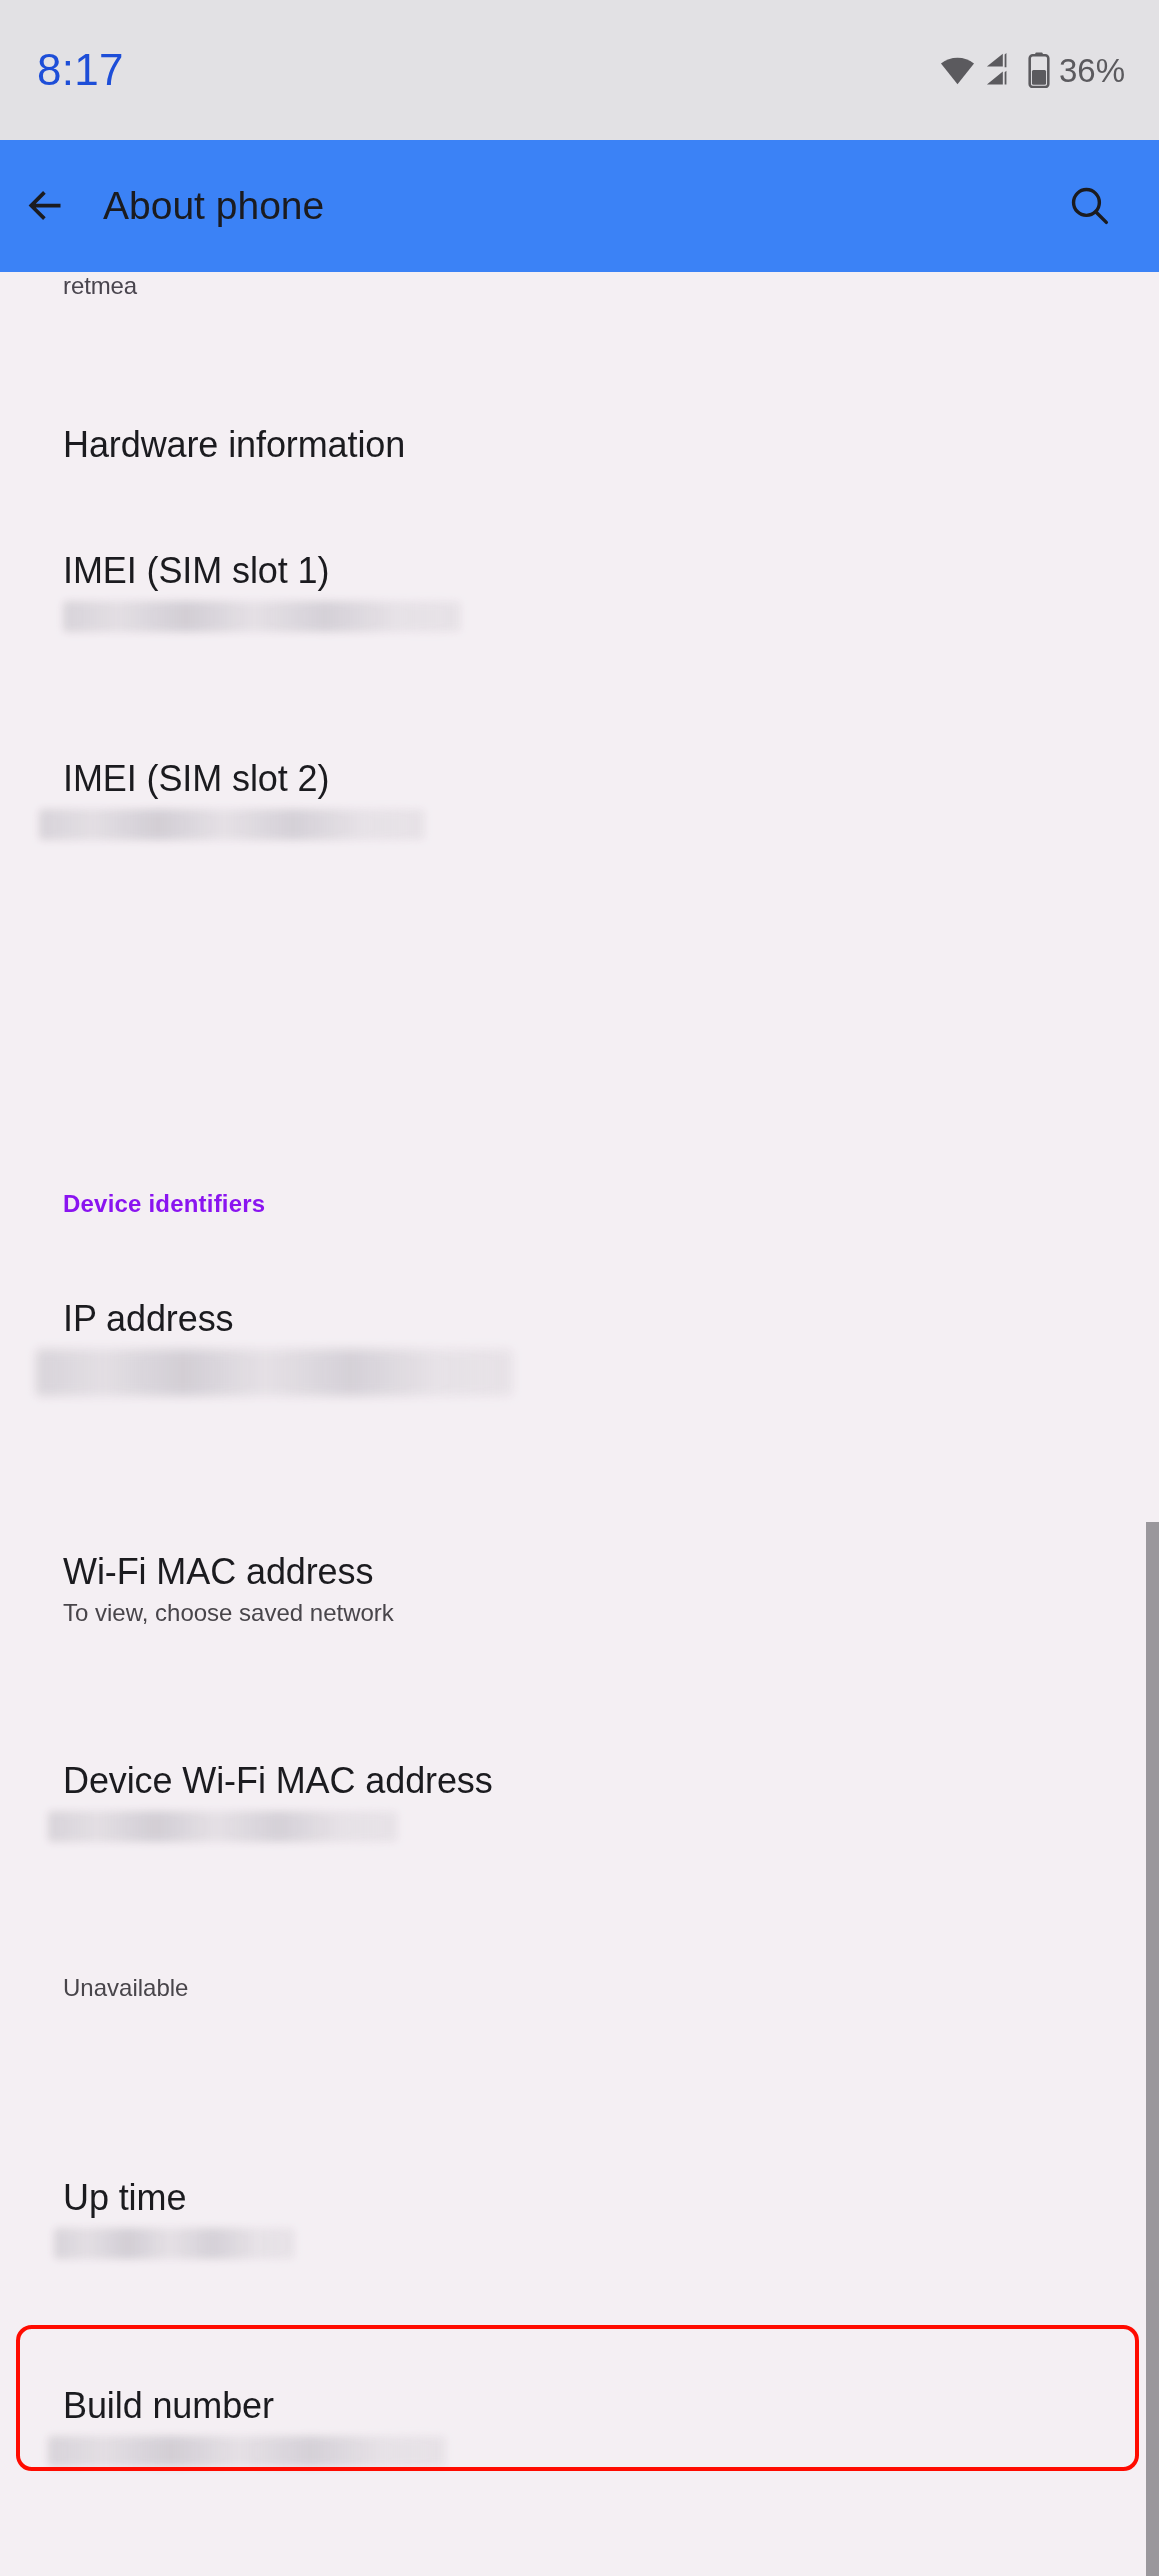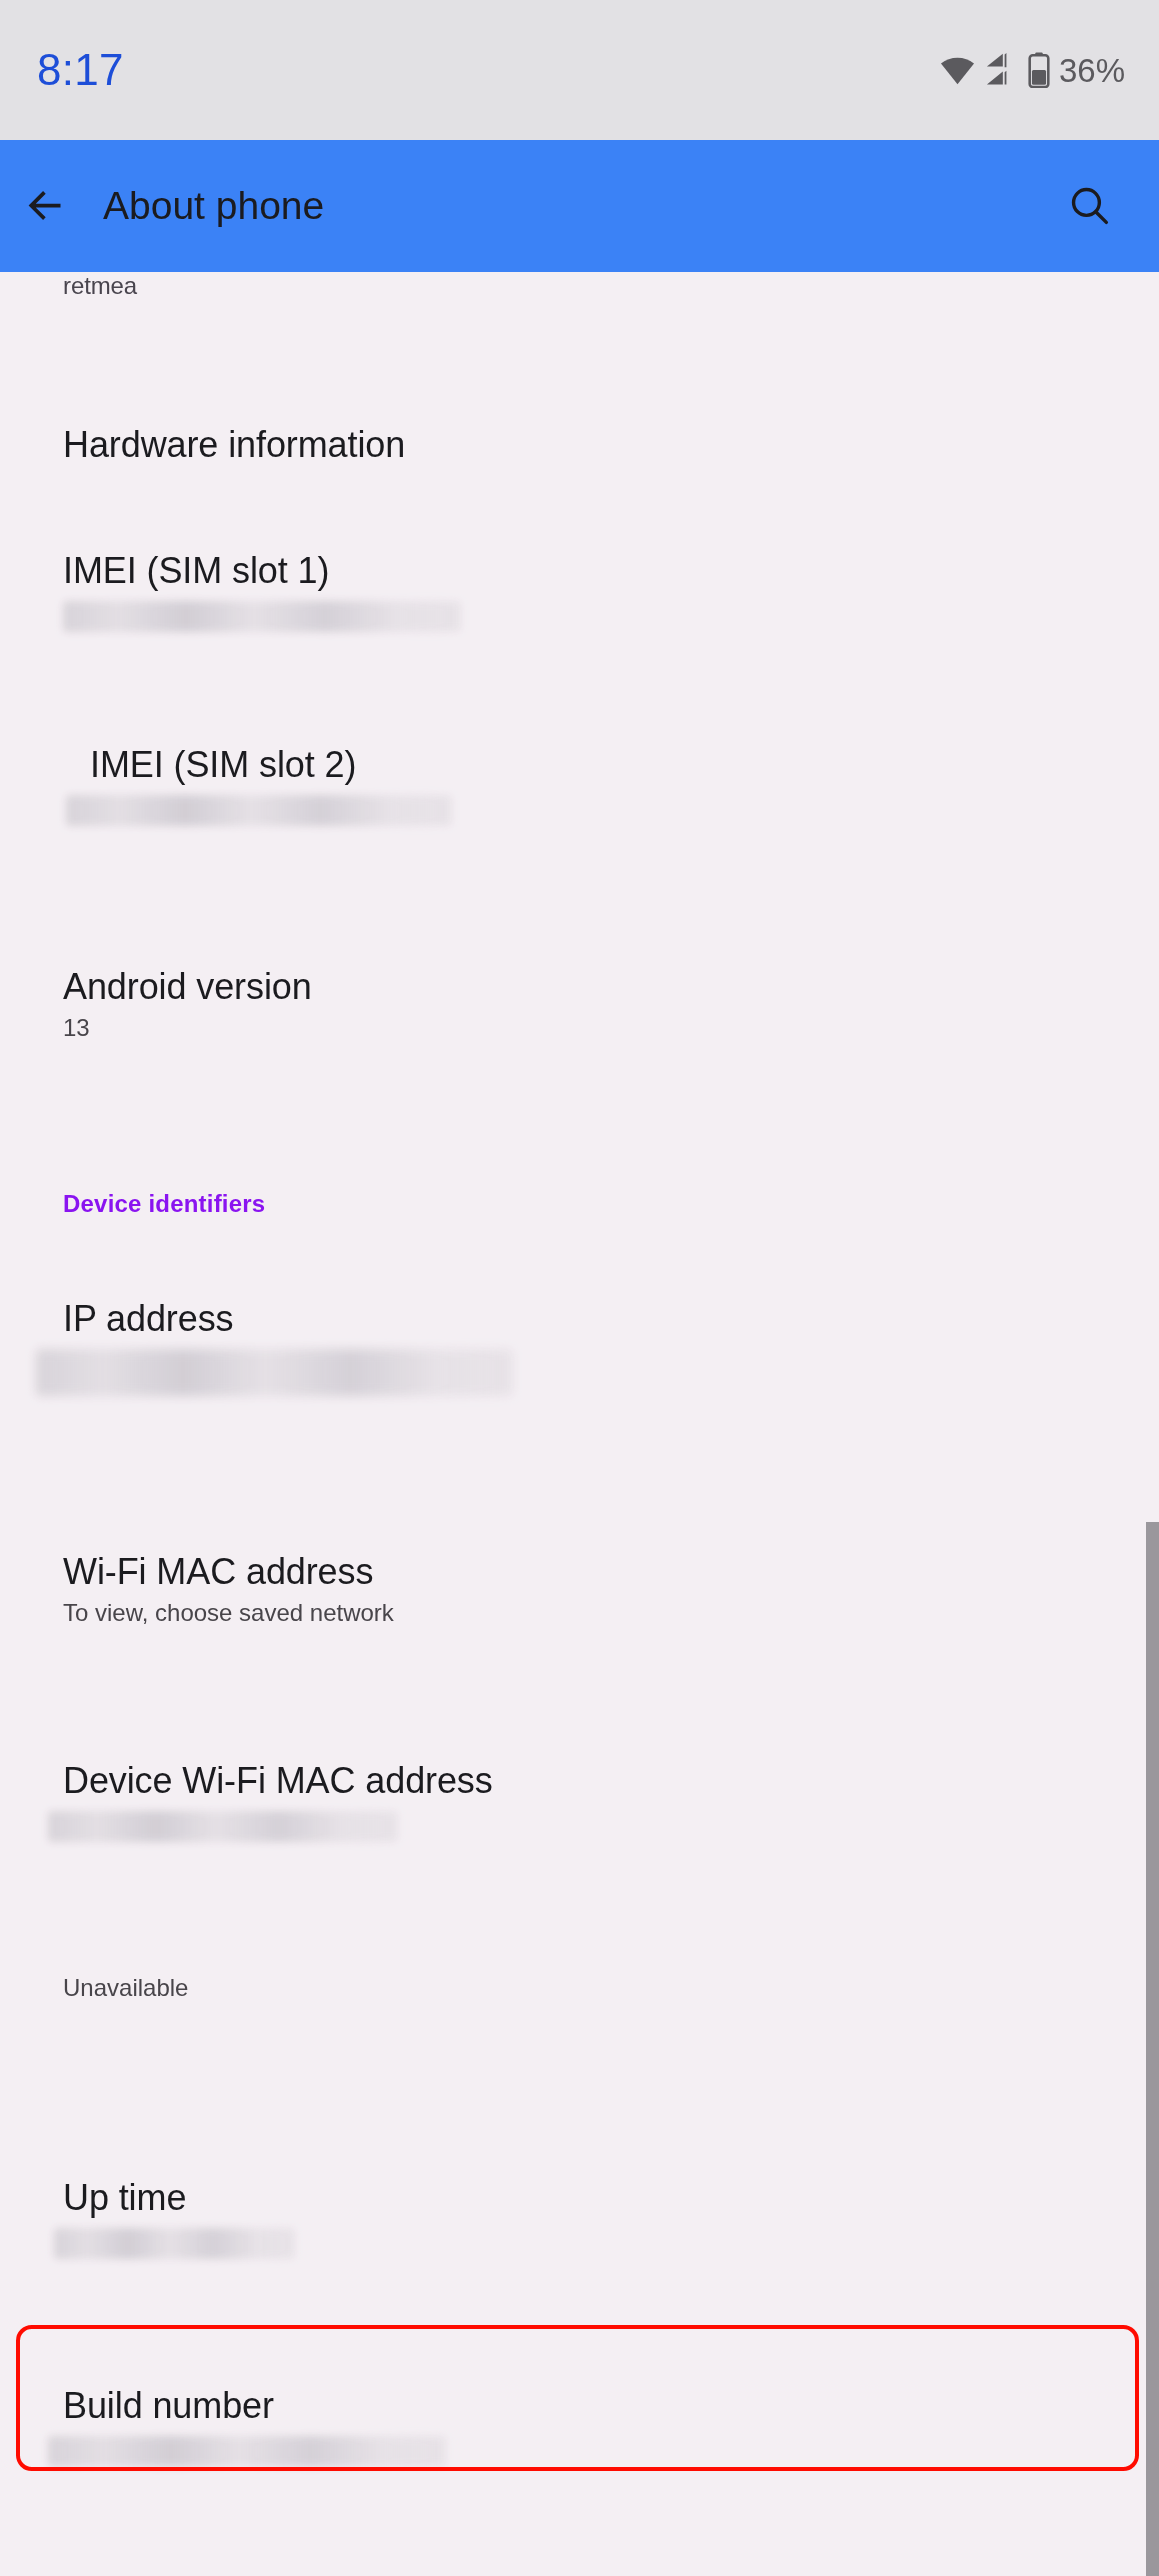--- a/index.html
+++ b/index.html
@@ -163,7 +163,7 @@
       <div class="redacted" style="width:398px;"></div>
     </div>
 
-    <div class="pref" style="position:absolute; top:472px;margin-left:27px;">
+    <div class="pref" style="position:absolute; top:486px;">
       <div class="pref-title">IMEI (SIM slot 2)</div>
       <div class="redacted" style="width:386px; margin-left:-24px;"></div>
     </div>

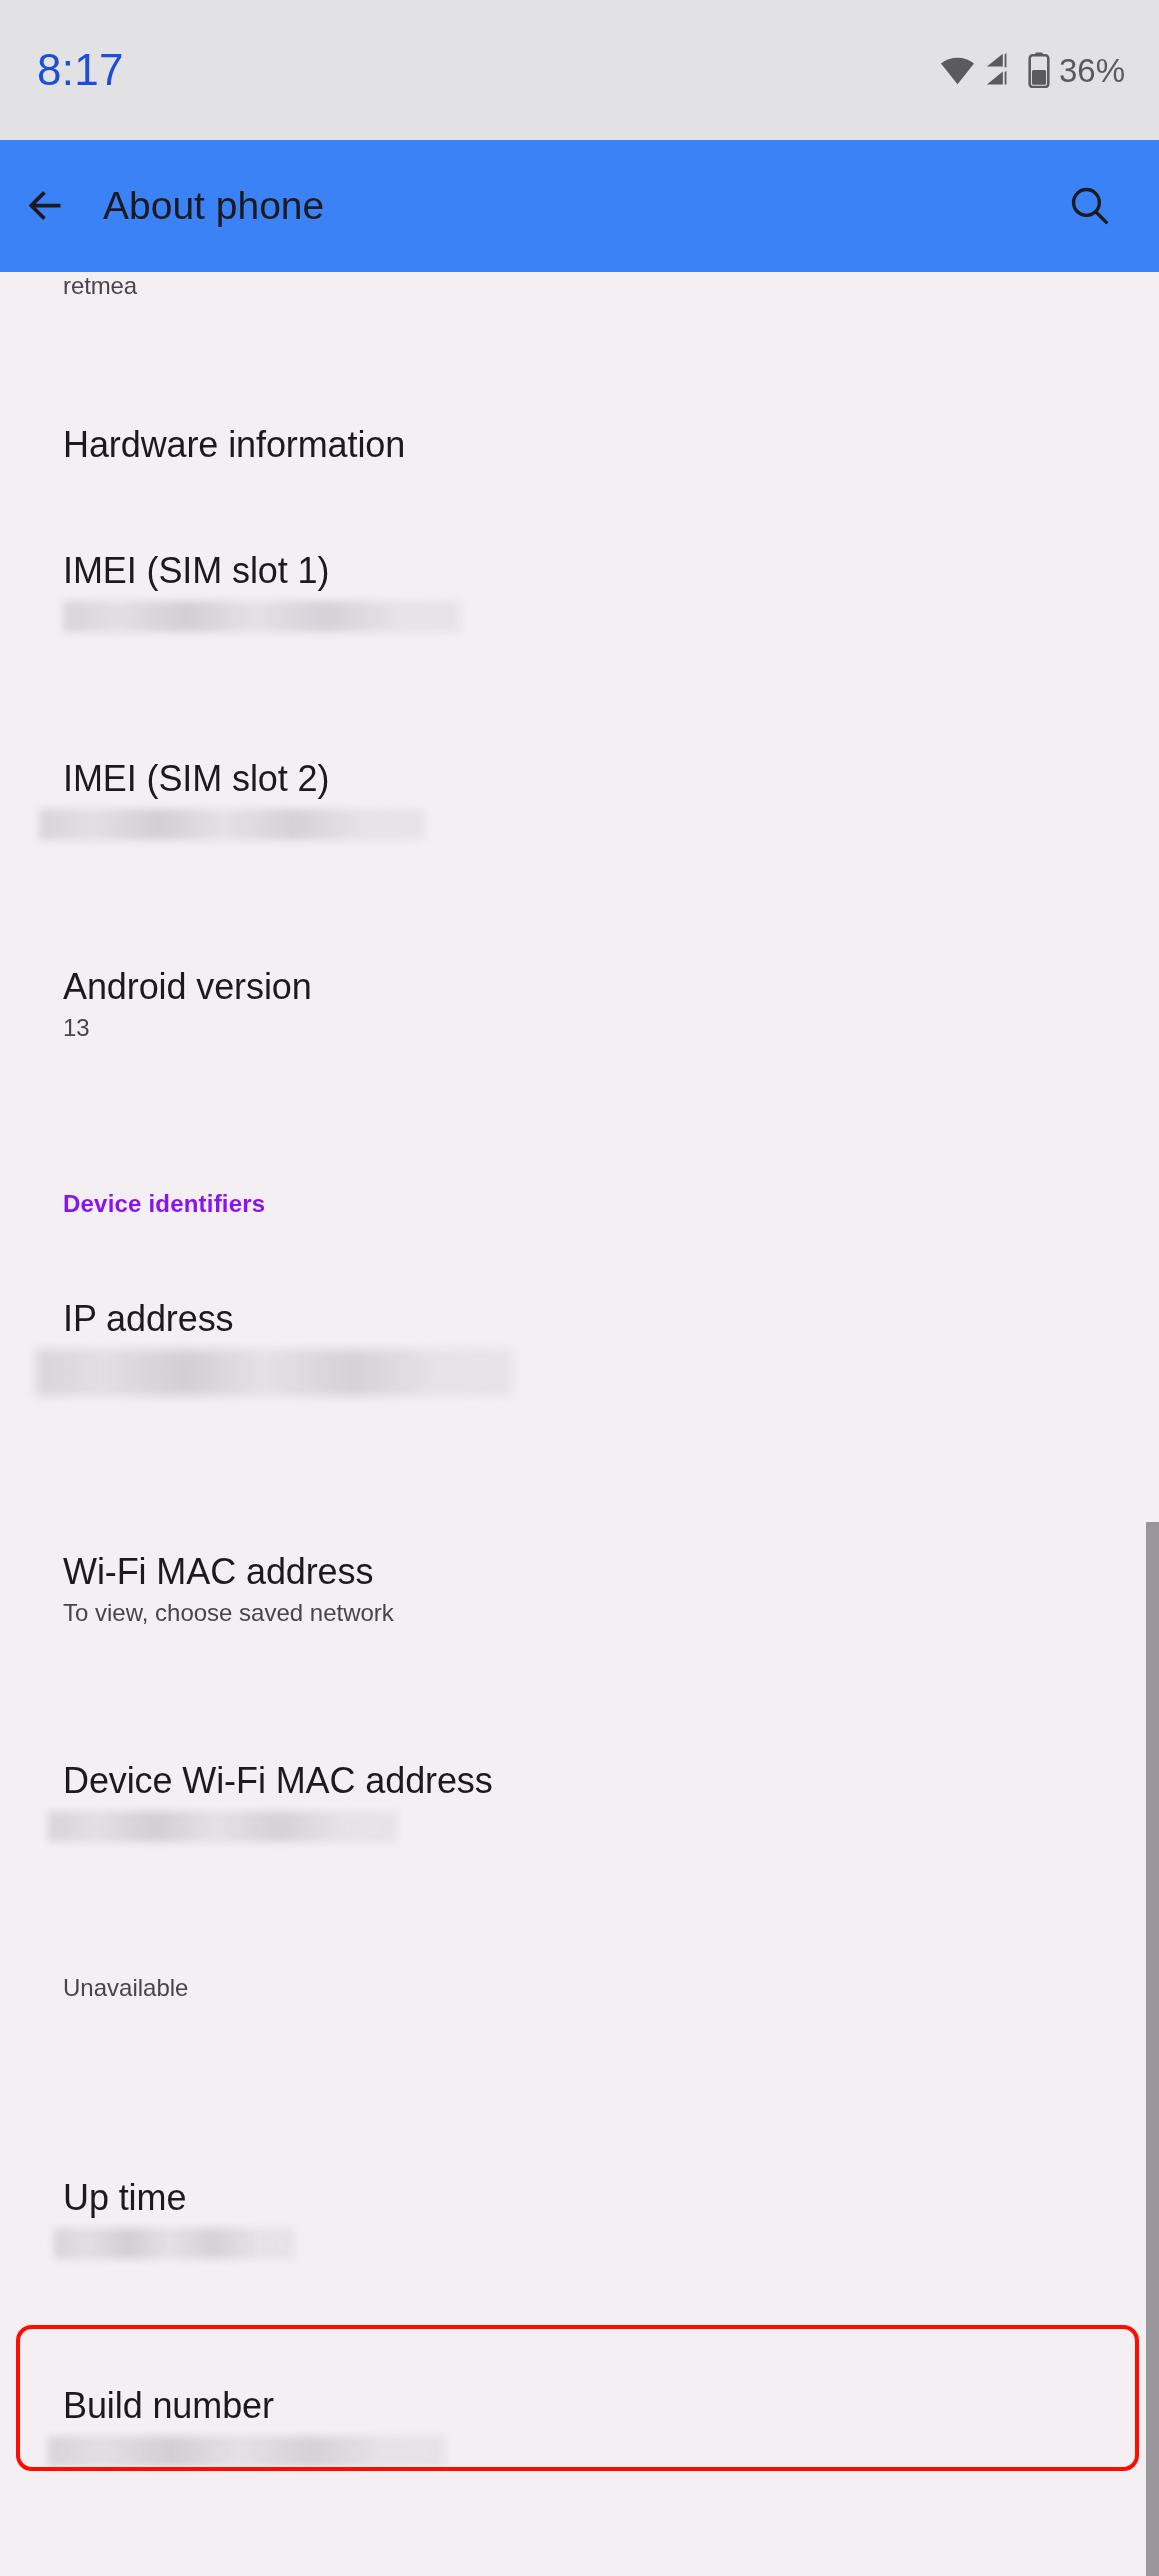--- a/index.html
+++ b/index.html
@@ -168,10 +168,6 @@
       <div class="redacted" style="width:386px; margin-left:-24px;"></div>
     </div>
 
-    <div class="pref" style="position:absolute; top:694px;">
-      <div class="pref-title">Android version</div>
-      <div class="pref-sub">13</div>
-    </div>
 
     <div class="section-header" style="position:absolute; top:918px;">Device identifiers</div>
 

